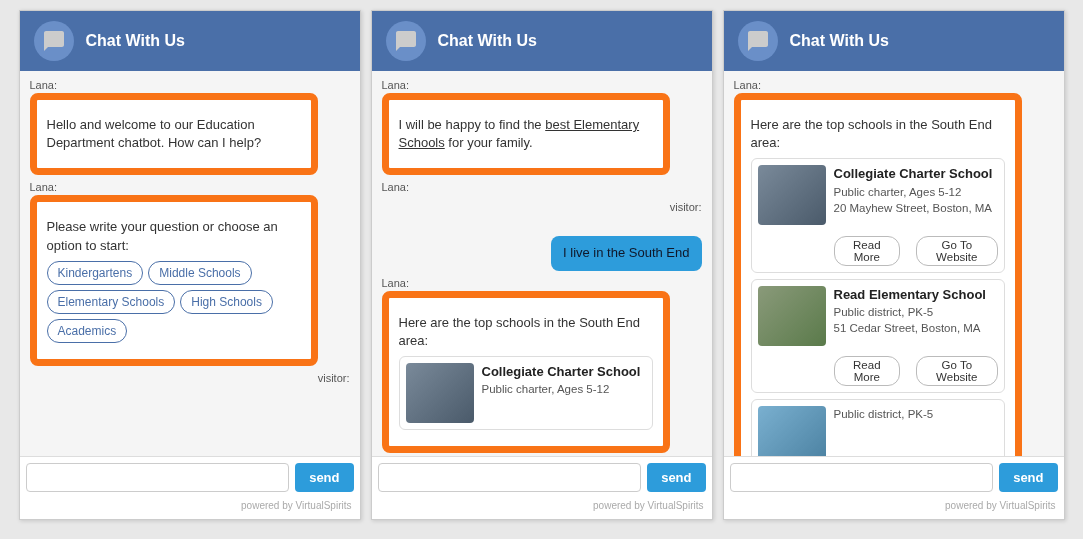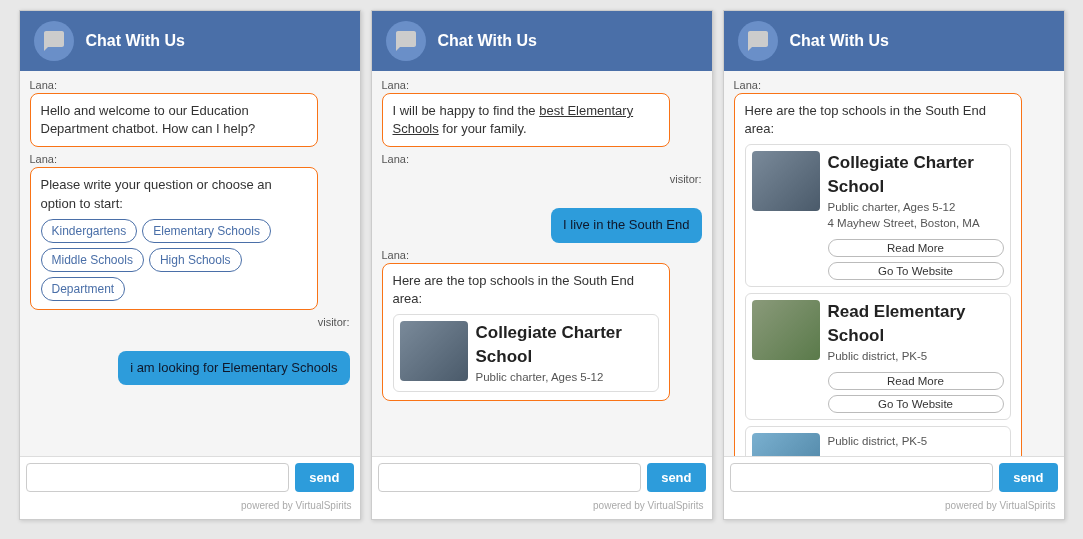--- a/index.html
+++ b/index.html
@@ -76,9 +76,9 @@
     }
     .bubble-lana {
       background: #fff;
-      border: 1px solid #f97316;
+      border: 7px solid #f97316;
       border-radius: 8px;
-      padding: 8px 10px;
+      padding: 16px 10px;
       max-width: 90%;
       color: #333;
       font-size: 13px;

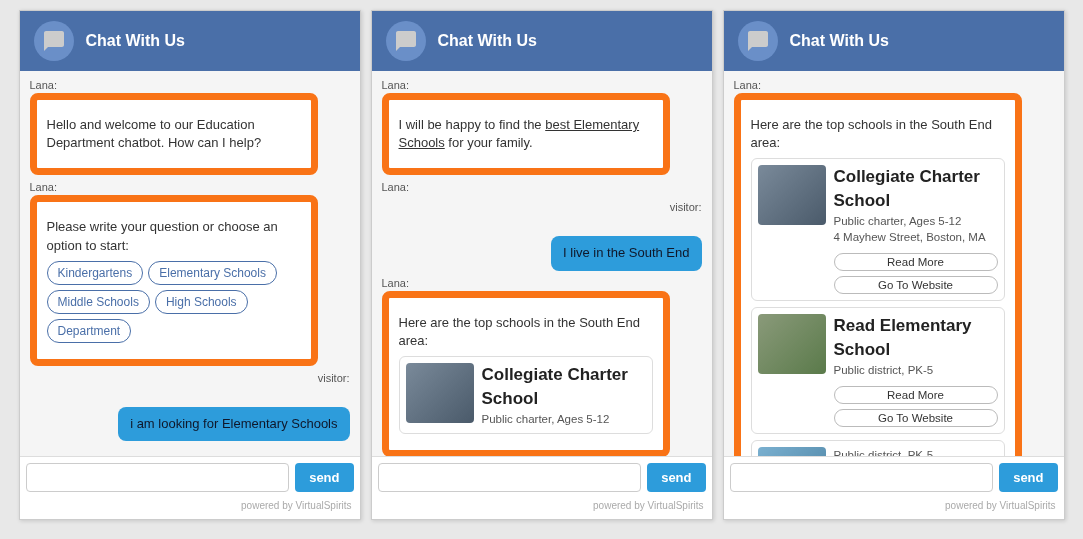--- a/index.html
+++ b/index.html
@@ -149,7 +149,7 @@
     }
     .school-name {
       font-weight: bold;
-      font-size: 17px;
+      font-size: 13px;
       color: #222;
     }
     .school-type {

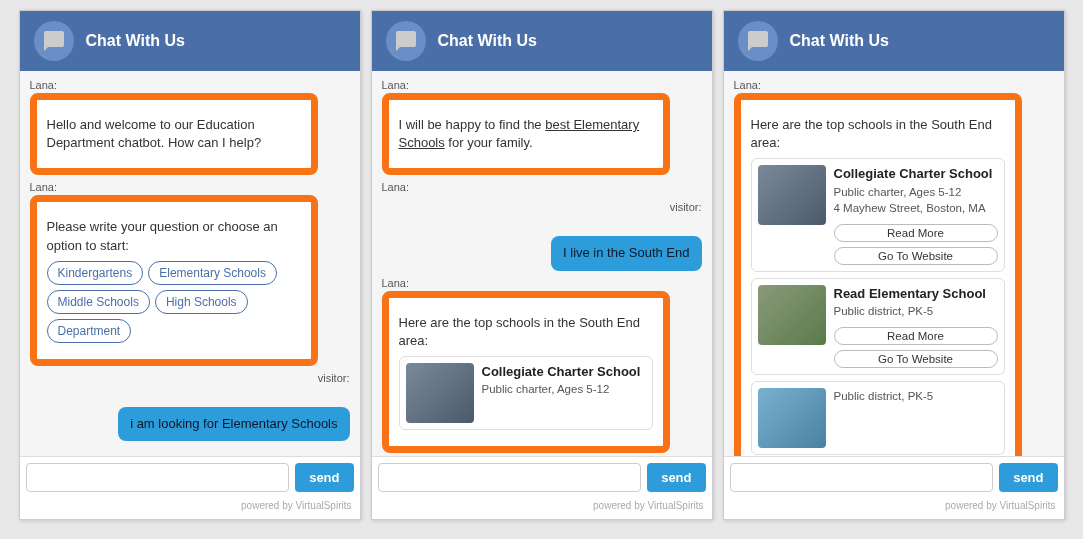--- a/index.html
+++ b/index.html
@@ -323,7 +323,7 @@
             <div class="school-info">
               <div class="school-name">Collegiate Charter School</div>
               <div class="school-type">Public charter, Ages 5-12</div>
-              <div class="school-address">4 Mayhew Street, Boston, MA</div>
+              <div class="school-address">20 Mayhew Street, Boston, MA</div>
               <div class="school-actions">
                 <button class="action-btn">Read More</button>
                 <button class="action-btn">Go To Website</button>

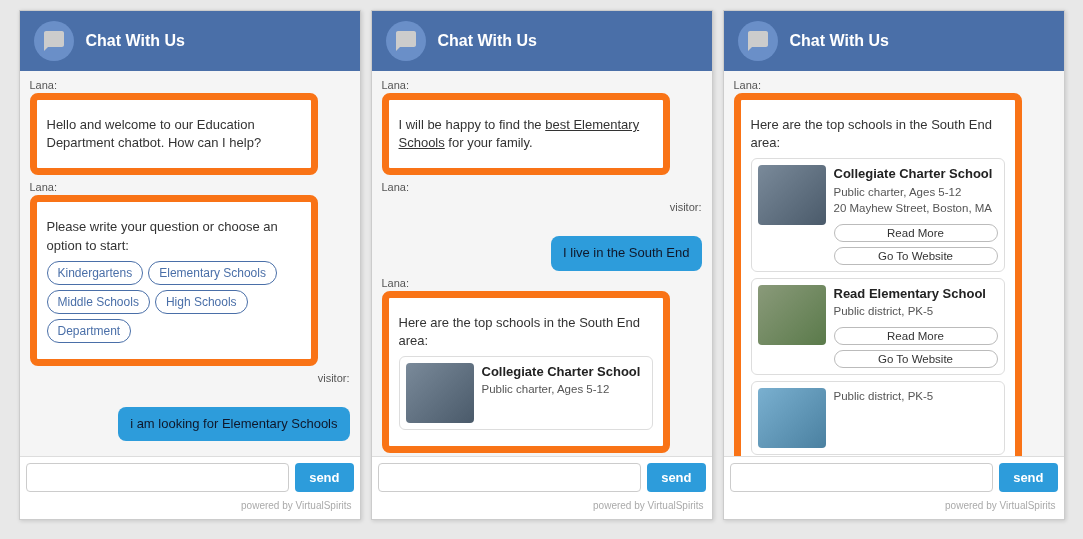--- a/index.html
+++ b/index.html
@@ -162,9 +162,8 @@
     }
     .school-actions {
       display: flex;
-      gap: 5px;
-      margin-top: 8px;
-      flex-direction: column;
+      gap: 16px;
+      margin-top: 20px;
     }
     .action-btn {
       border: 1px solid #bbb;

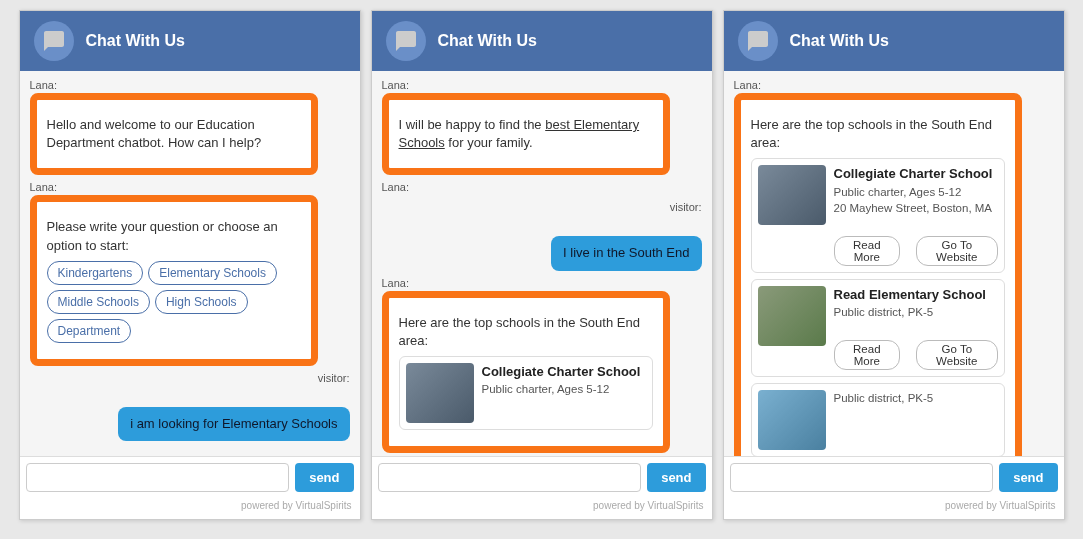--- a/index.html
+++ b/index.html
@@ -236,8 +236,8 @@
           Please write your question or choose an option to start:
           <div class="option-buttons">
             <button class="option-btn">Kindergartens</button>
+            <button class="option-btn">Middle Schools</button>
             <button class="option-btn">Elementary Schools</button>
-            <button class="option-btn">Middle Schools</button>
             <button class="option-btn">High Schools</button>
             <button class="option-btn">Department</button>
           </div>

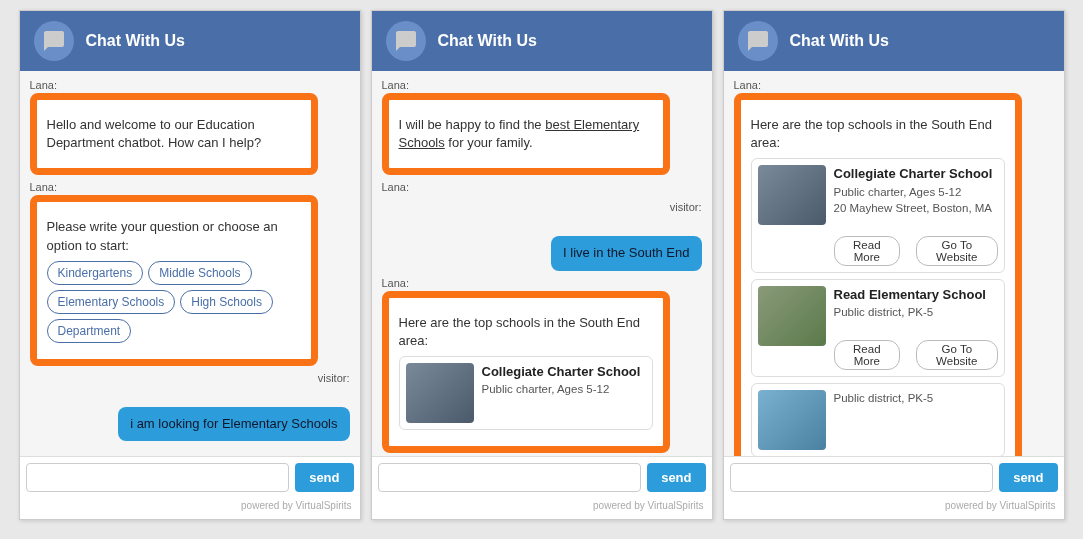--- a/index.html
+++ b/index.html
@@ -239,7 +239,7 @@
             <button class="option-btn">Middle Schools</button>
             <button class="option-btn">Elementary Schools</button>
             <button class="option-btn">High Schools</button>
-            <button class="option-btn">Department</button>
+            <button class="option-btn">Academics</button>
           </div>
         </div>
       </div>

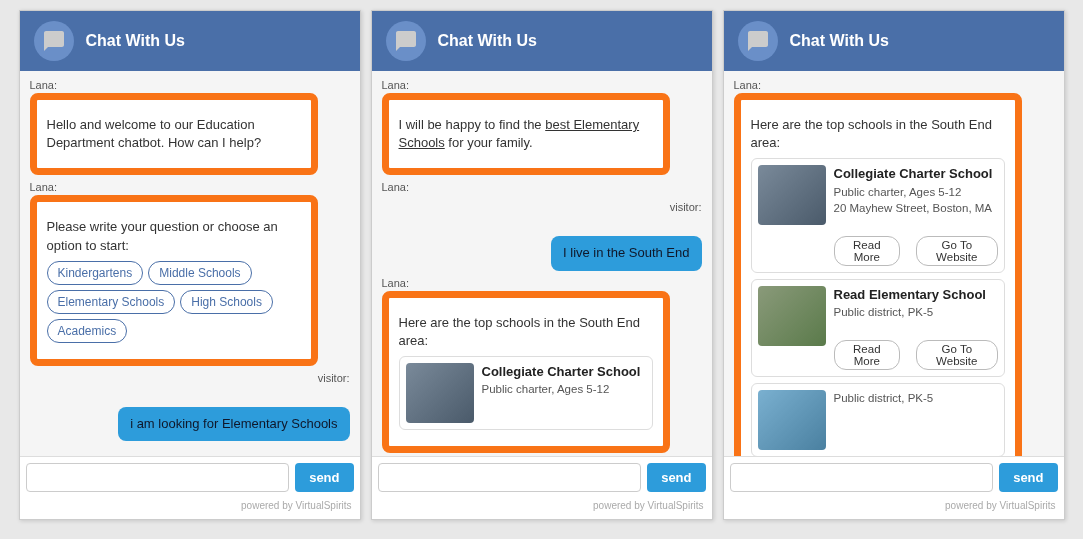--- a/index.html
+++ b/index.html
@@ -336,6 +336,7 @@
             <div class="school-info">
               <div class="school-name">Read Elementary School</div>
               <div class="school-type">Public district, PK-5</div>
+              <div class="school-address">51 Cedar Street, Boston, MA</div>
               <div class="school-actions">
                 <button class="action-btn">Read More</button>
                 <button class="action-btn">Go To Website</button>

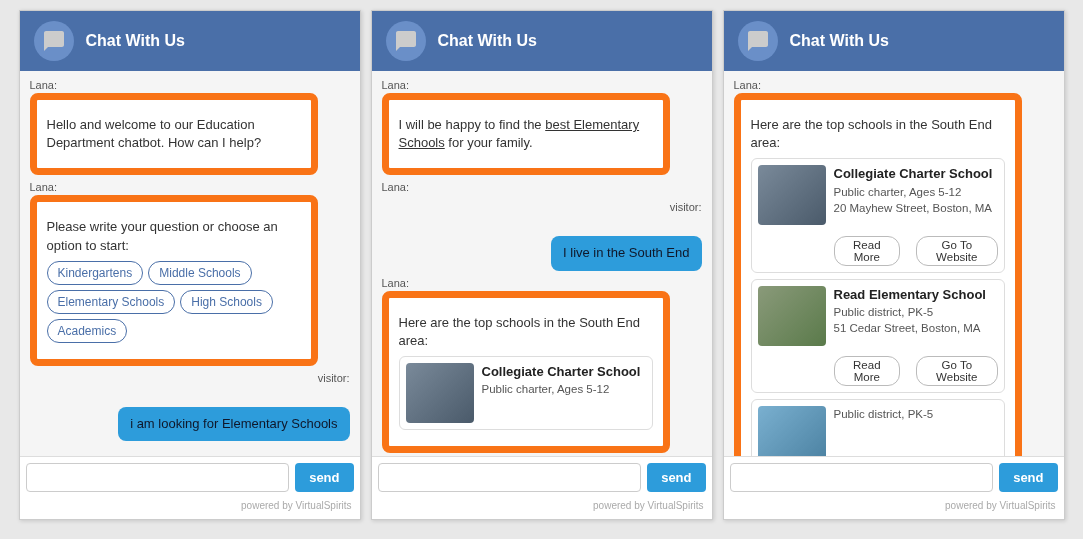--- a/index.html
+++ b/index.html
@@ -245,7 +245,6 @@
       </div>
       <div class="visitor-row">
         <div class="visitor-label">visitor:</div>
-        <div class="bubble-visitor">i am looking for Elementary Schools</div>
       </div>
     </div>
     <div class="chat-input-area">

